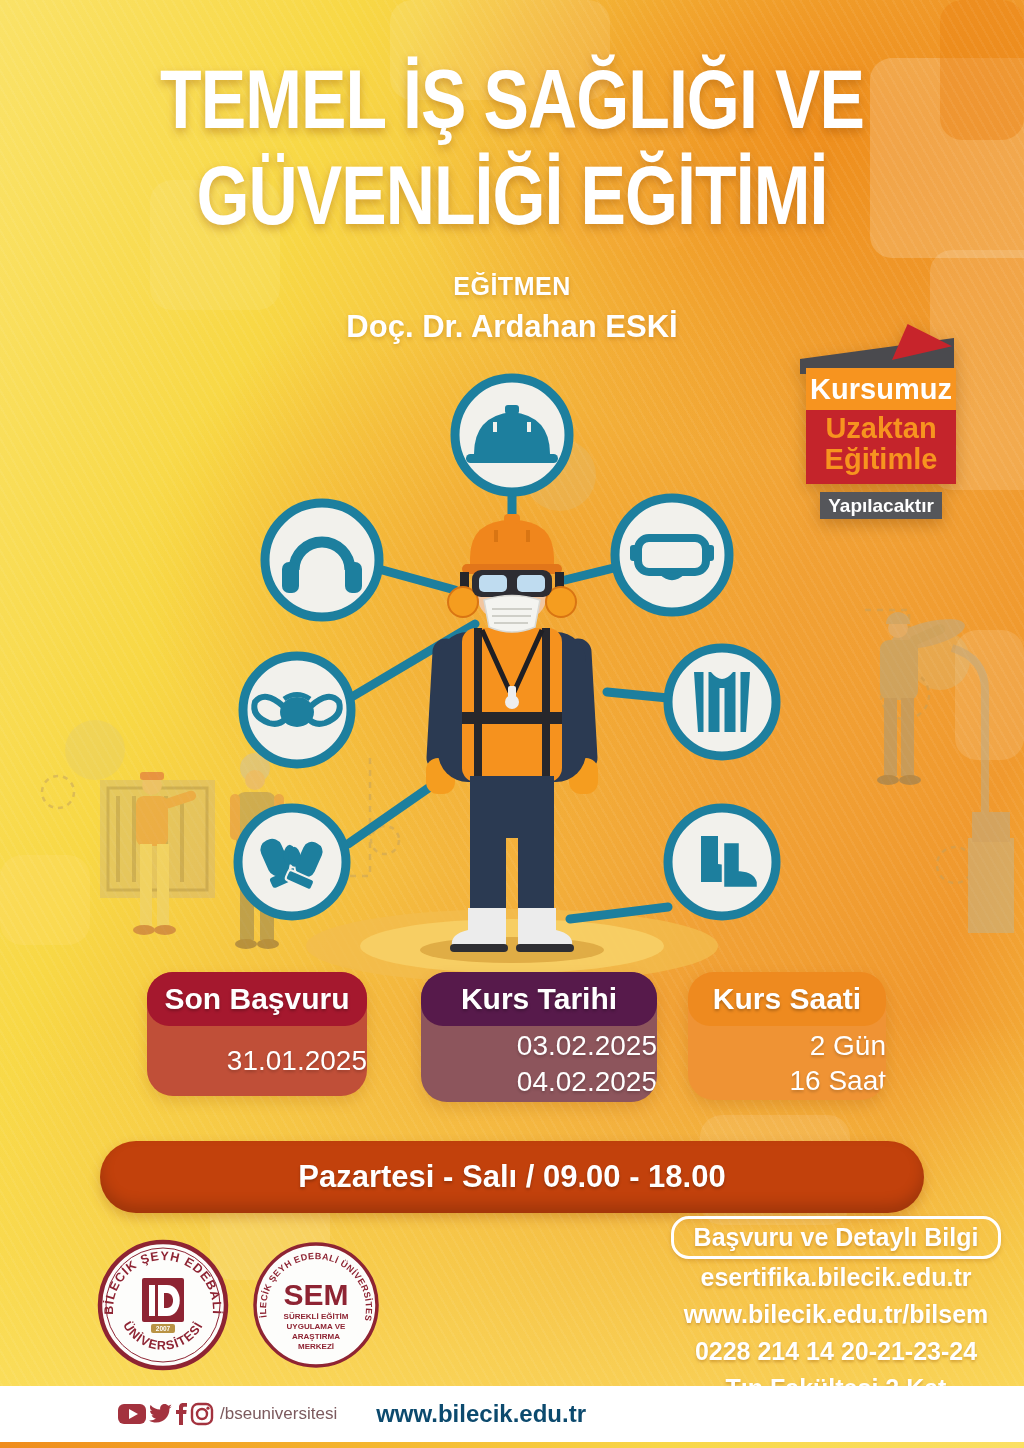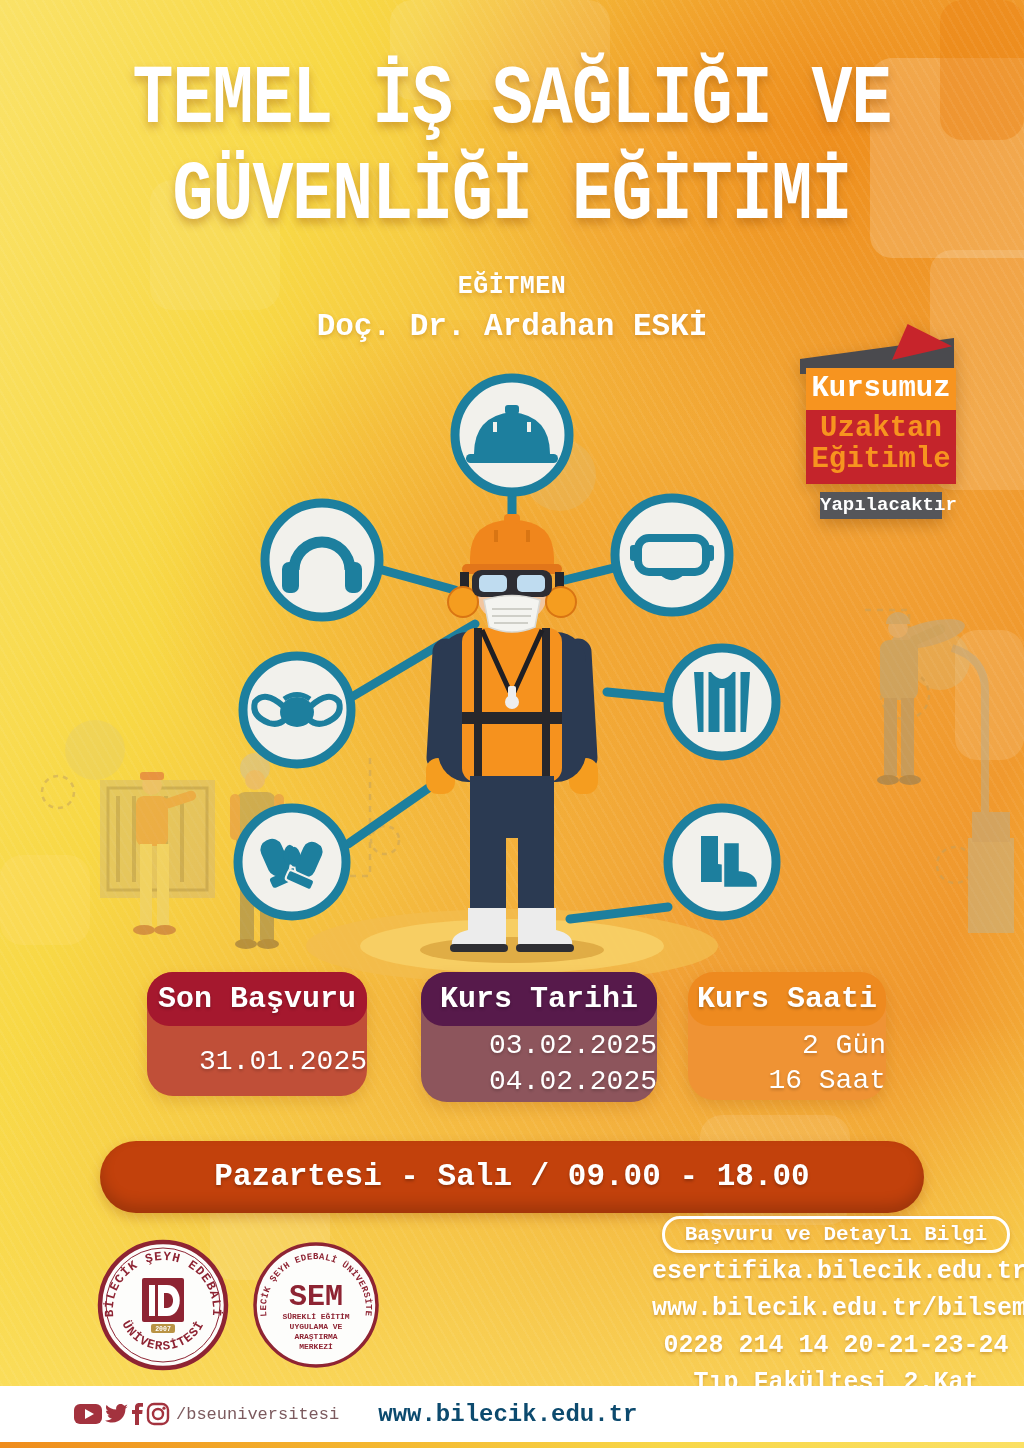--- a/index.html
+++ b/index.html
@@ -4,7 +4,7 @@
 <style>
   html,body{margin:0;padding:0;background:#ffffff;}
   .poster{position:relative;width:1024px;height:1448px;overflow:hidden;
-          font-family:Liberation Mono, monospace;}
+          font-family:Liberation Sans, sans-serif;}
   
   .bg-base{position:absolute;inset:0;
     background:linear-gradient(108deg,#fae267 0%,#f8d845 24%,#f4b83e 48%,#f1a236 66%,#f0992e 84%,#f5b83e 100%);}

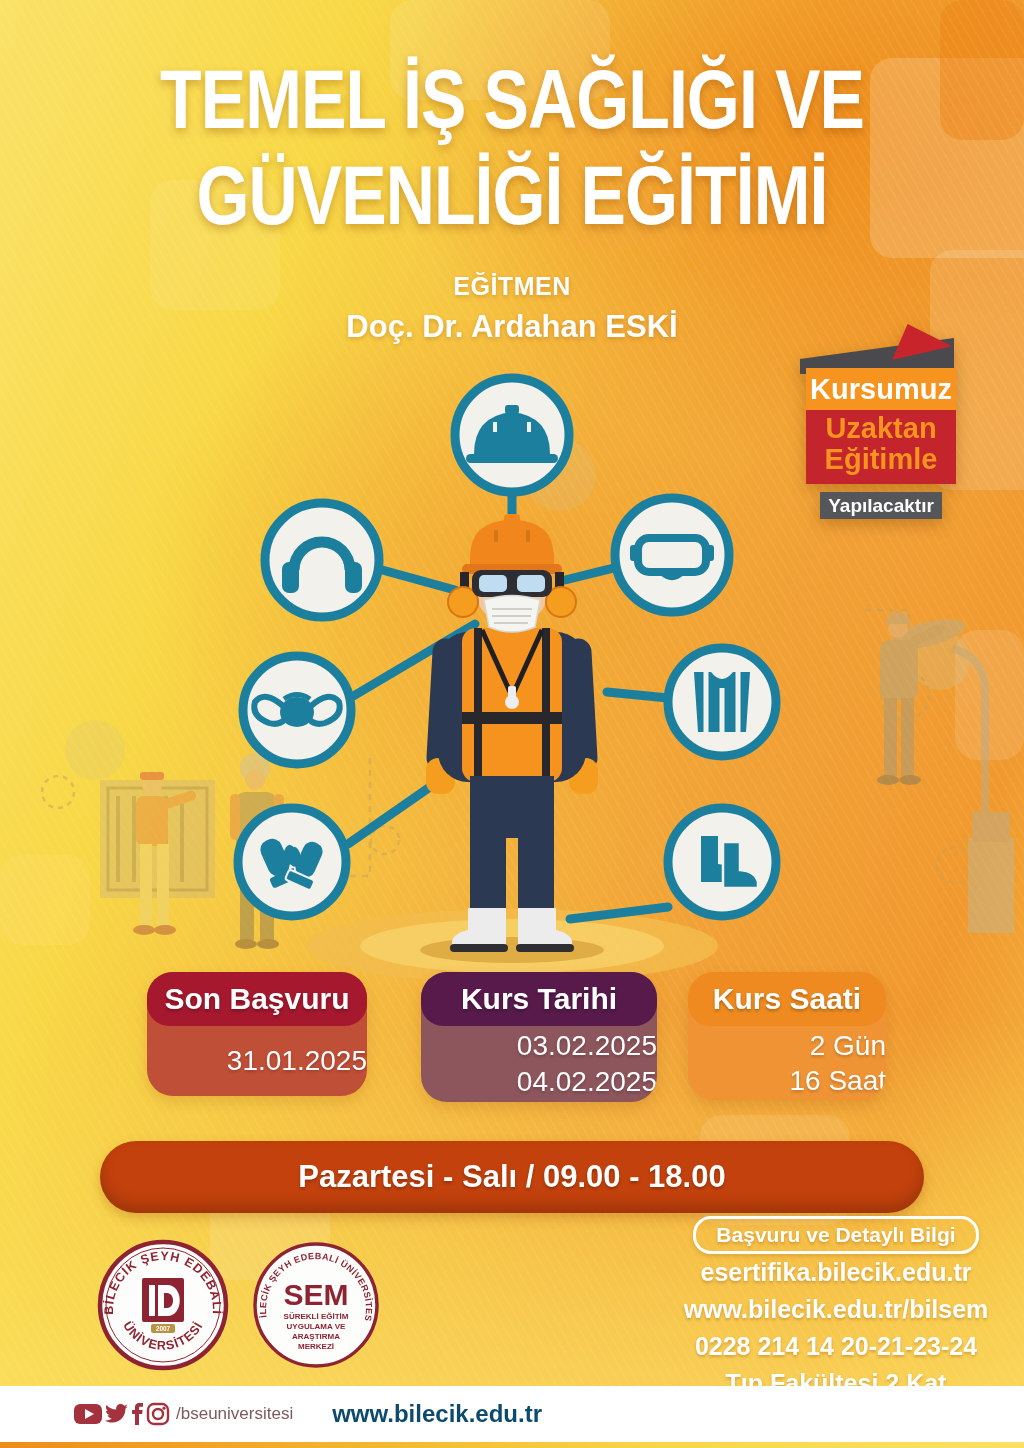--- a/index.html
+++ b/index.html
@@ -61,7 +61,7 @@
   
   .contact{position:absolute;top:1216px;left:652px;width:368px;text-align:center;color:#fff;}
   .contact-pill{display:inline-block;border:3px solid #fff;border-radius:18px;padding:4px 20px;
-    font-size:21px;font-weight:bold;box-shadow:0 2px 4px rgba(150,80,0,.25);
+    font-size:25px;font-weight:bold;box-shadow:0 2px 4px rgba(150,80,0,.25);
     text-shadow:0 2px 3px rgba(150,80,0,.35);}
   .contact-line{font-size:25px;font-weight:bold;line-height:37px;text-shadow:0 2px 3px rgba(150,80,0,.35);}
   .contact-line:first-of-type{margin-top:6px;}

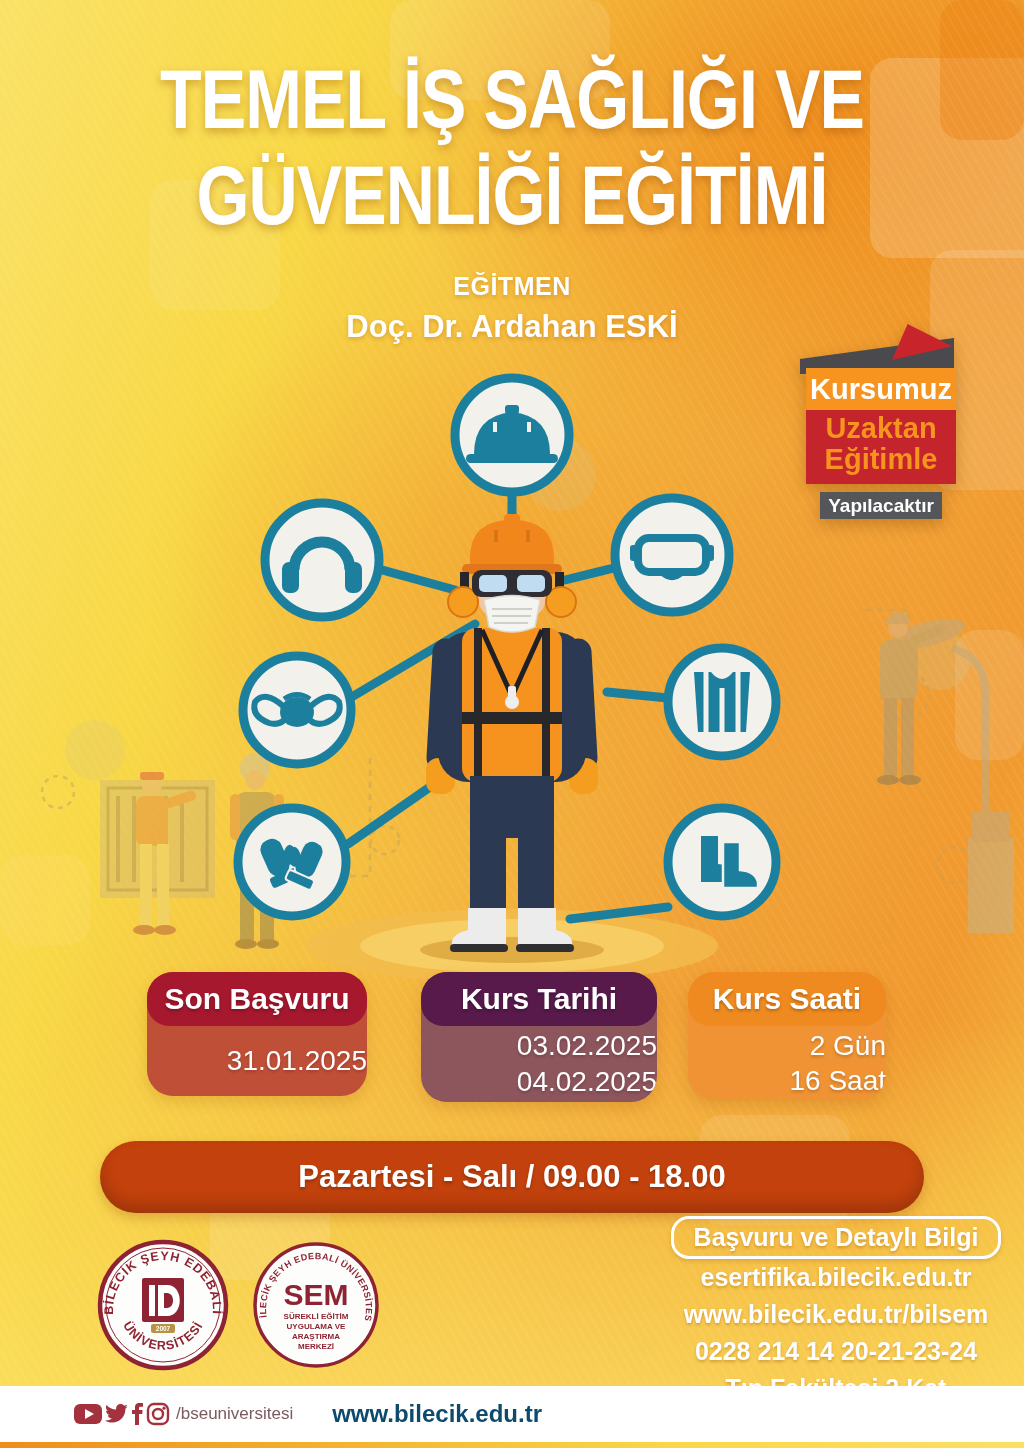--- a/index.html
+++ b/index.html
@@ -68,7 +68,7 @@
   
   .footer{position:absolute;top:1386px;left:0;width:1024px;height:56px;background:#ffffff;
     display:flex;align-items:center;}
-  .social{display:flex;align-items:center;gap:2px;margin-left:74px;}
+  .social{display:flex;align-items:center;gap:2px;margin-left:118px;}
   .handle{font-size:17px;color:#7c5a5e;margin-left:4px;}
   .site{font-size:24px;font-weight:bold;color:#0c4a6e;margin-left:39px;}
   .bottom-strip{position:absolute;top:1442px;left:0;width:1024px;height:6px;

